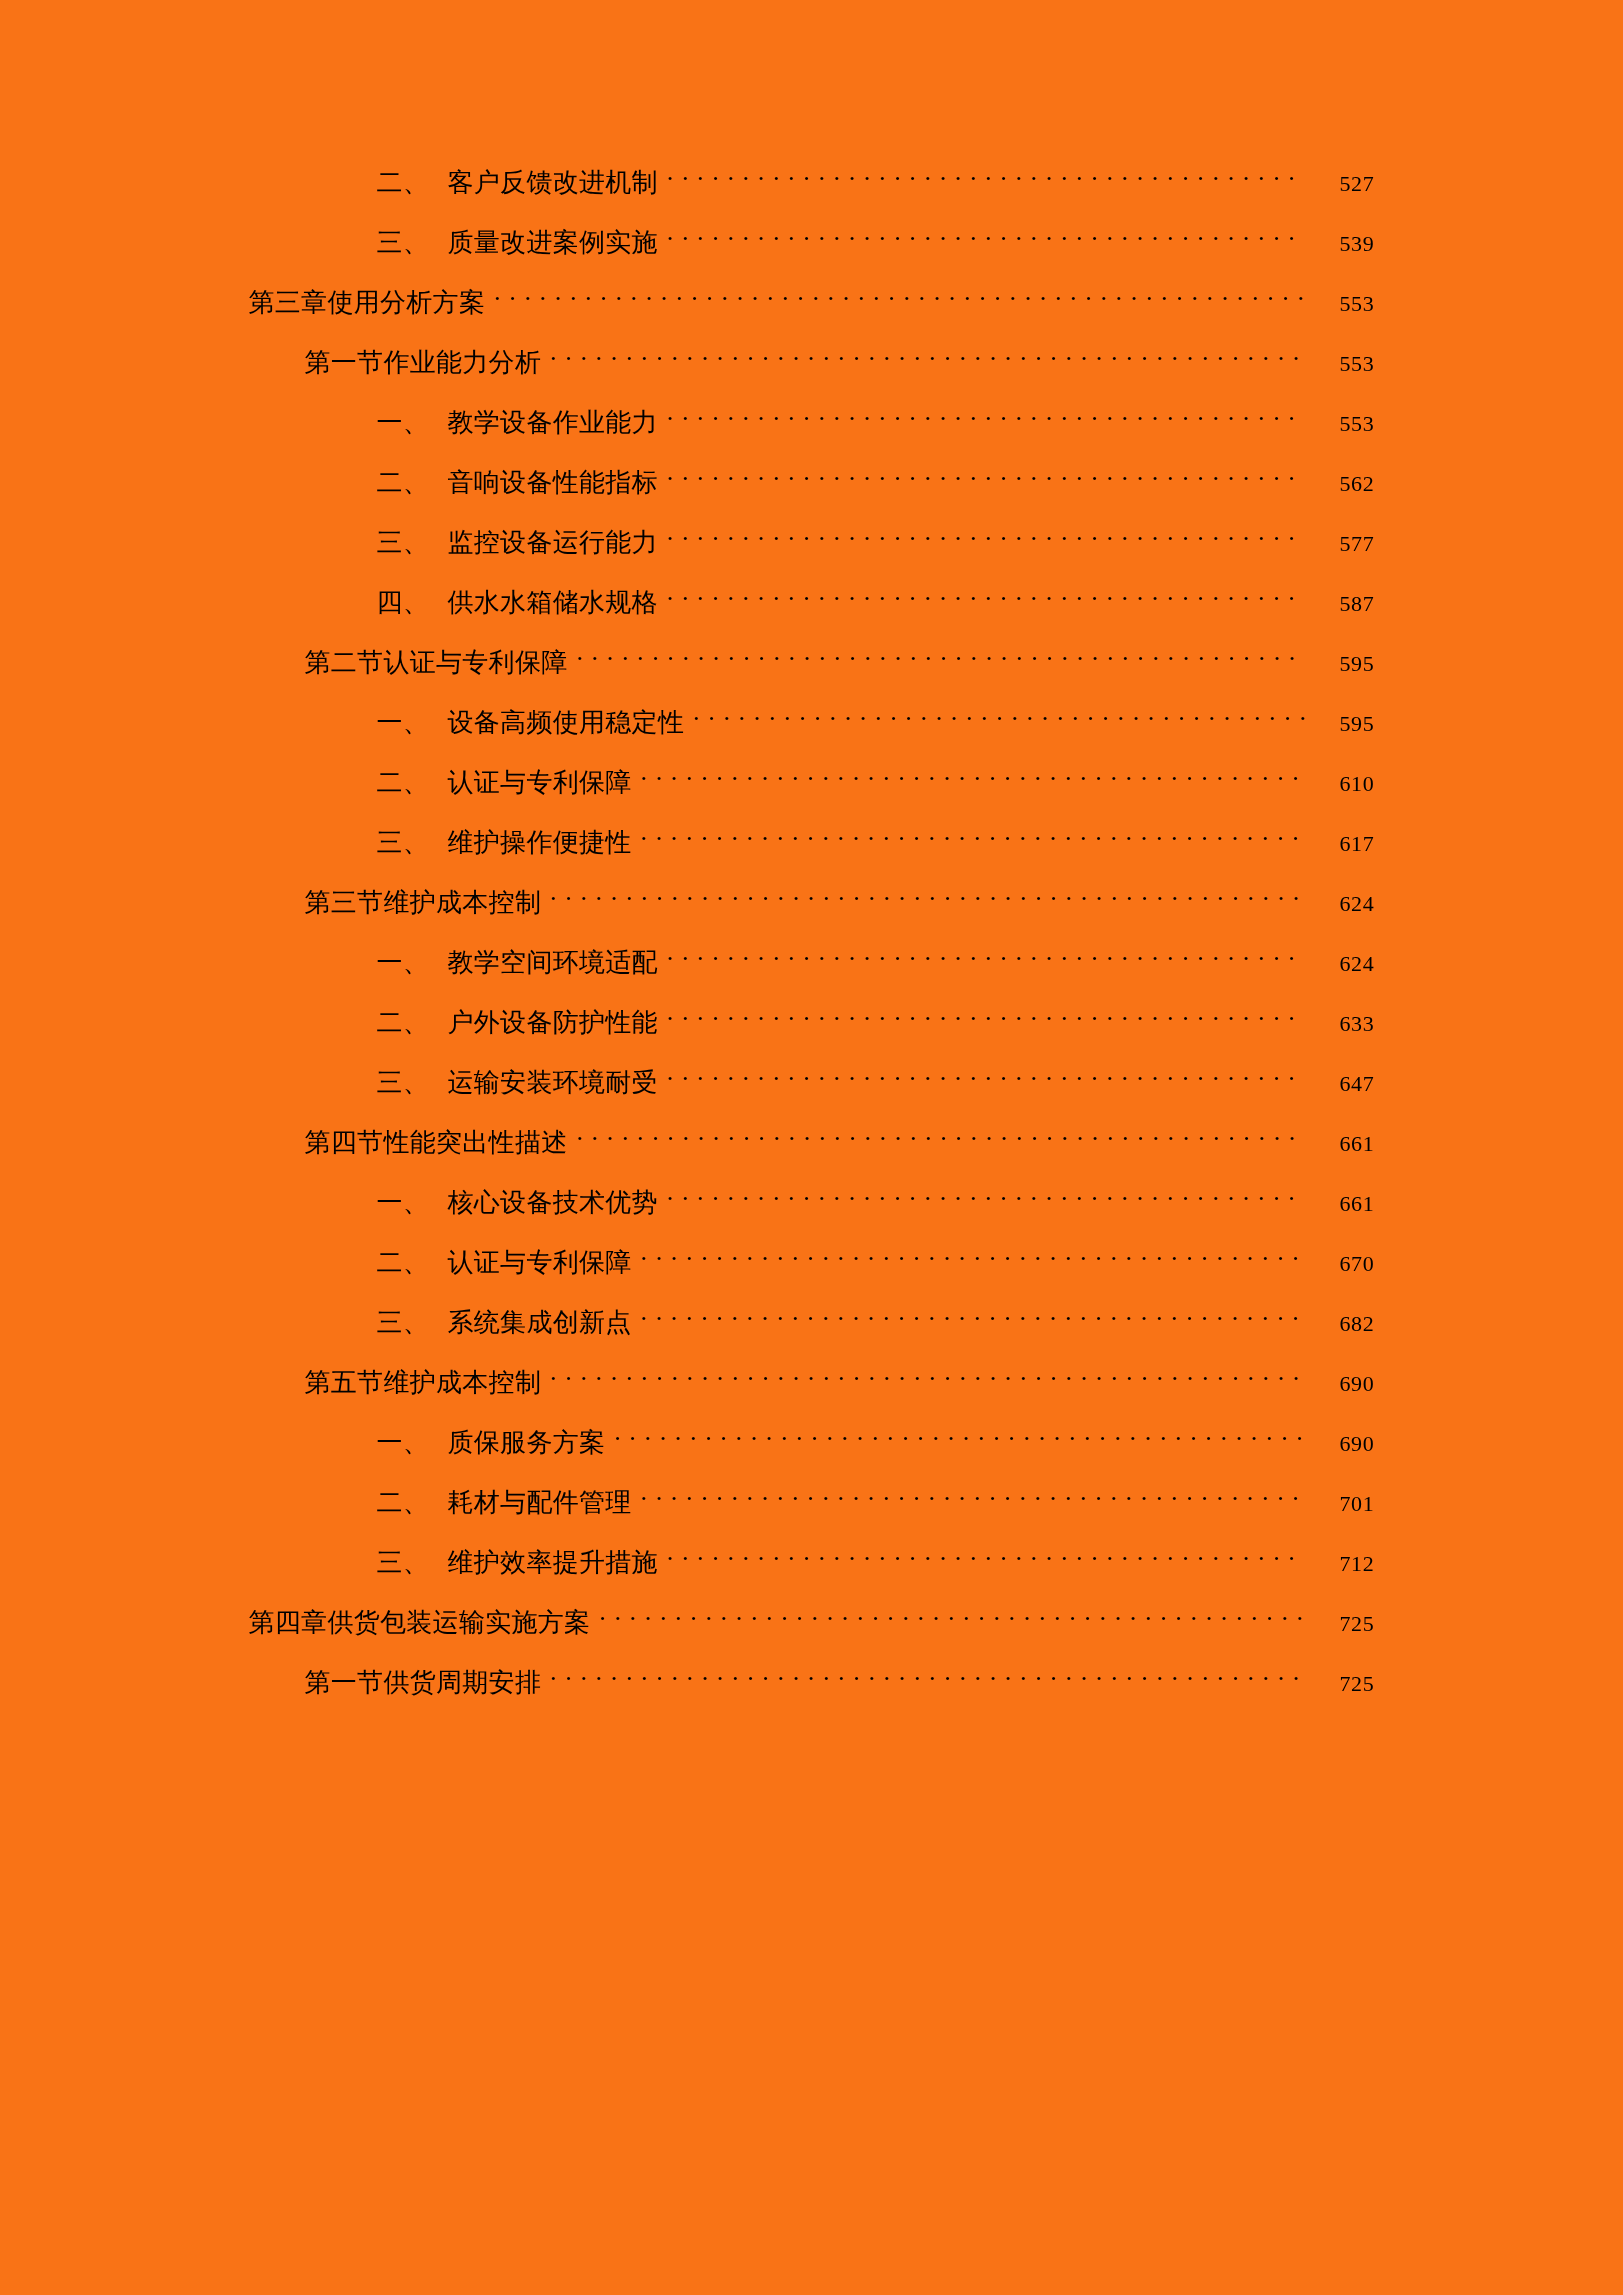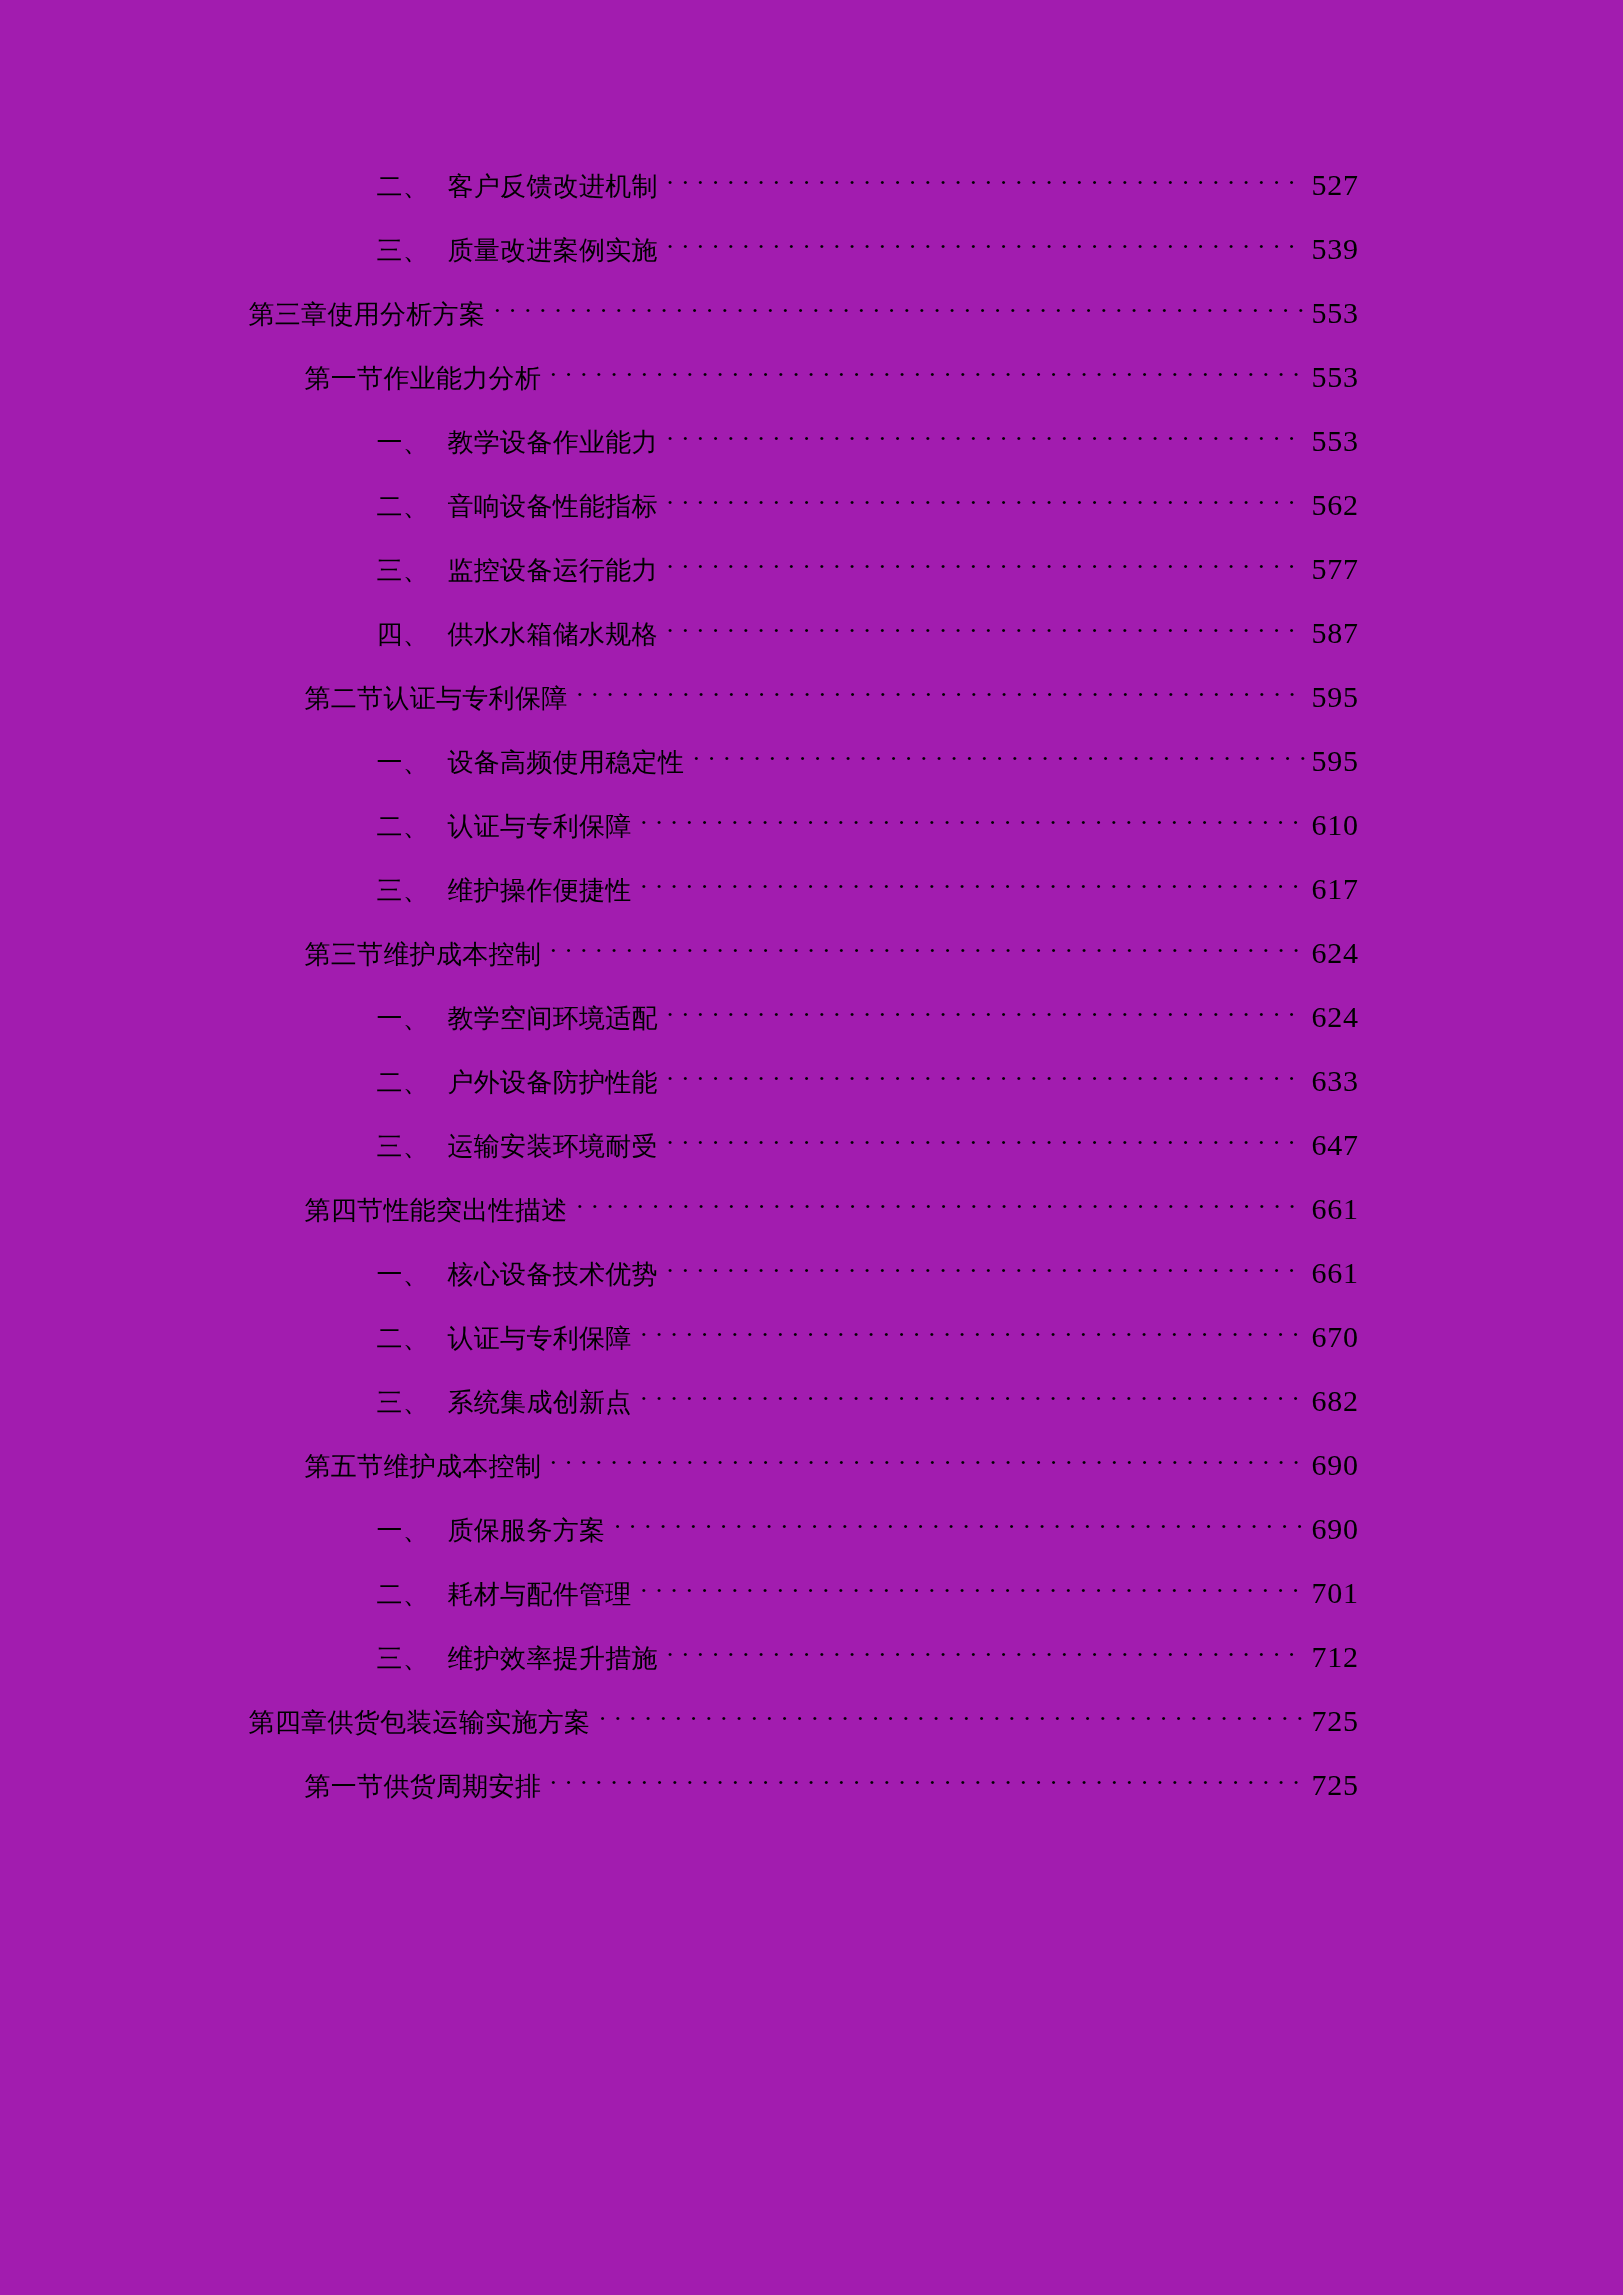--- a/index.html
+++ b/index.html
@@ -11,7 +11,7 @@
     position: relative;
     width: 1623px;
     height: 2295px;
-    background: #a21caf;
+    background: #f97316;
     font-family: "Liberation Serif", "DejaVu Serif", serif;
     color: #000000;
     box-sizing: border-box;

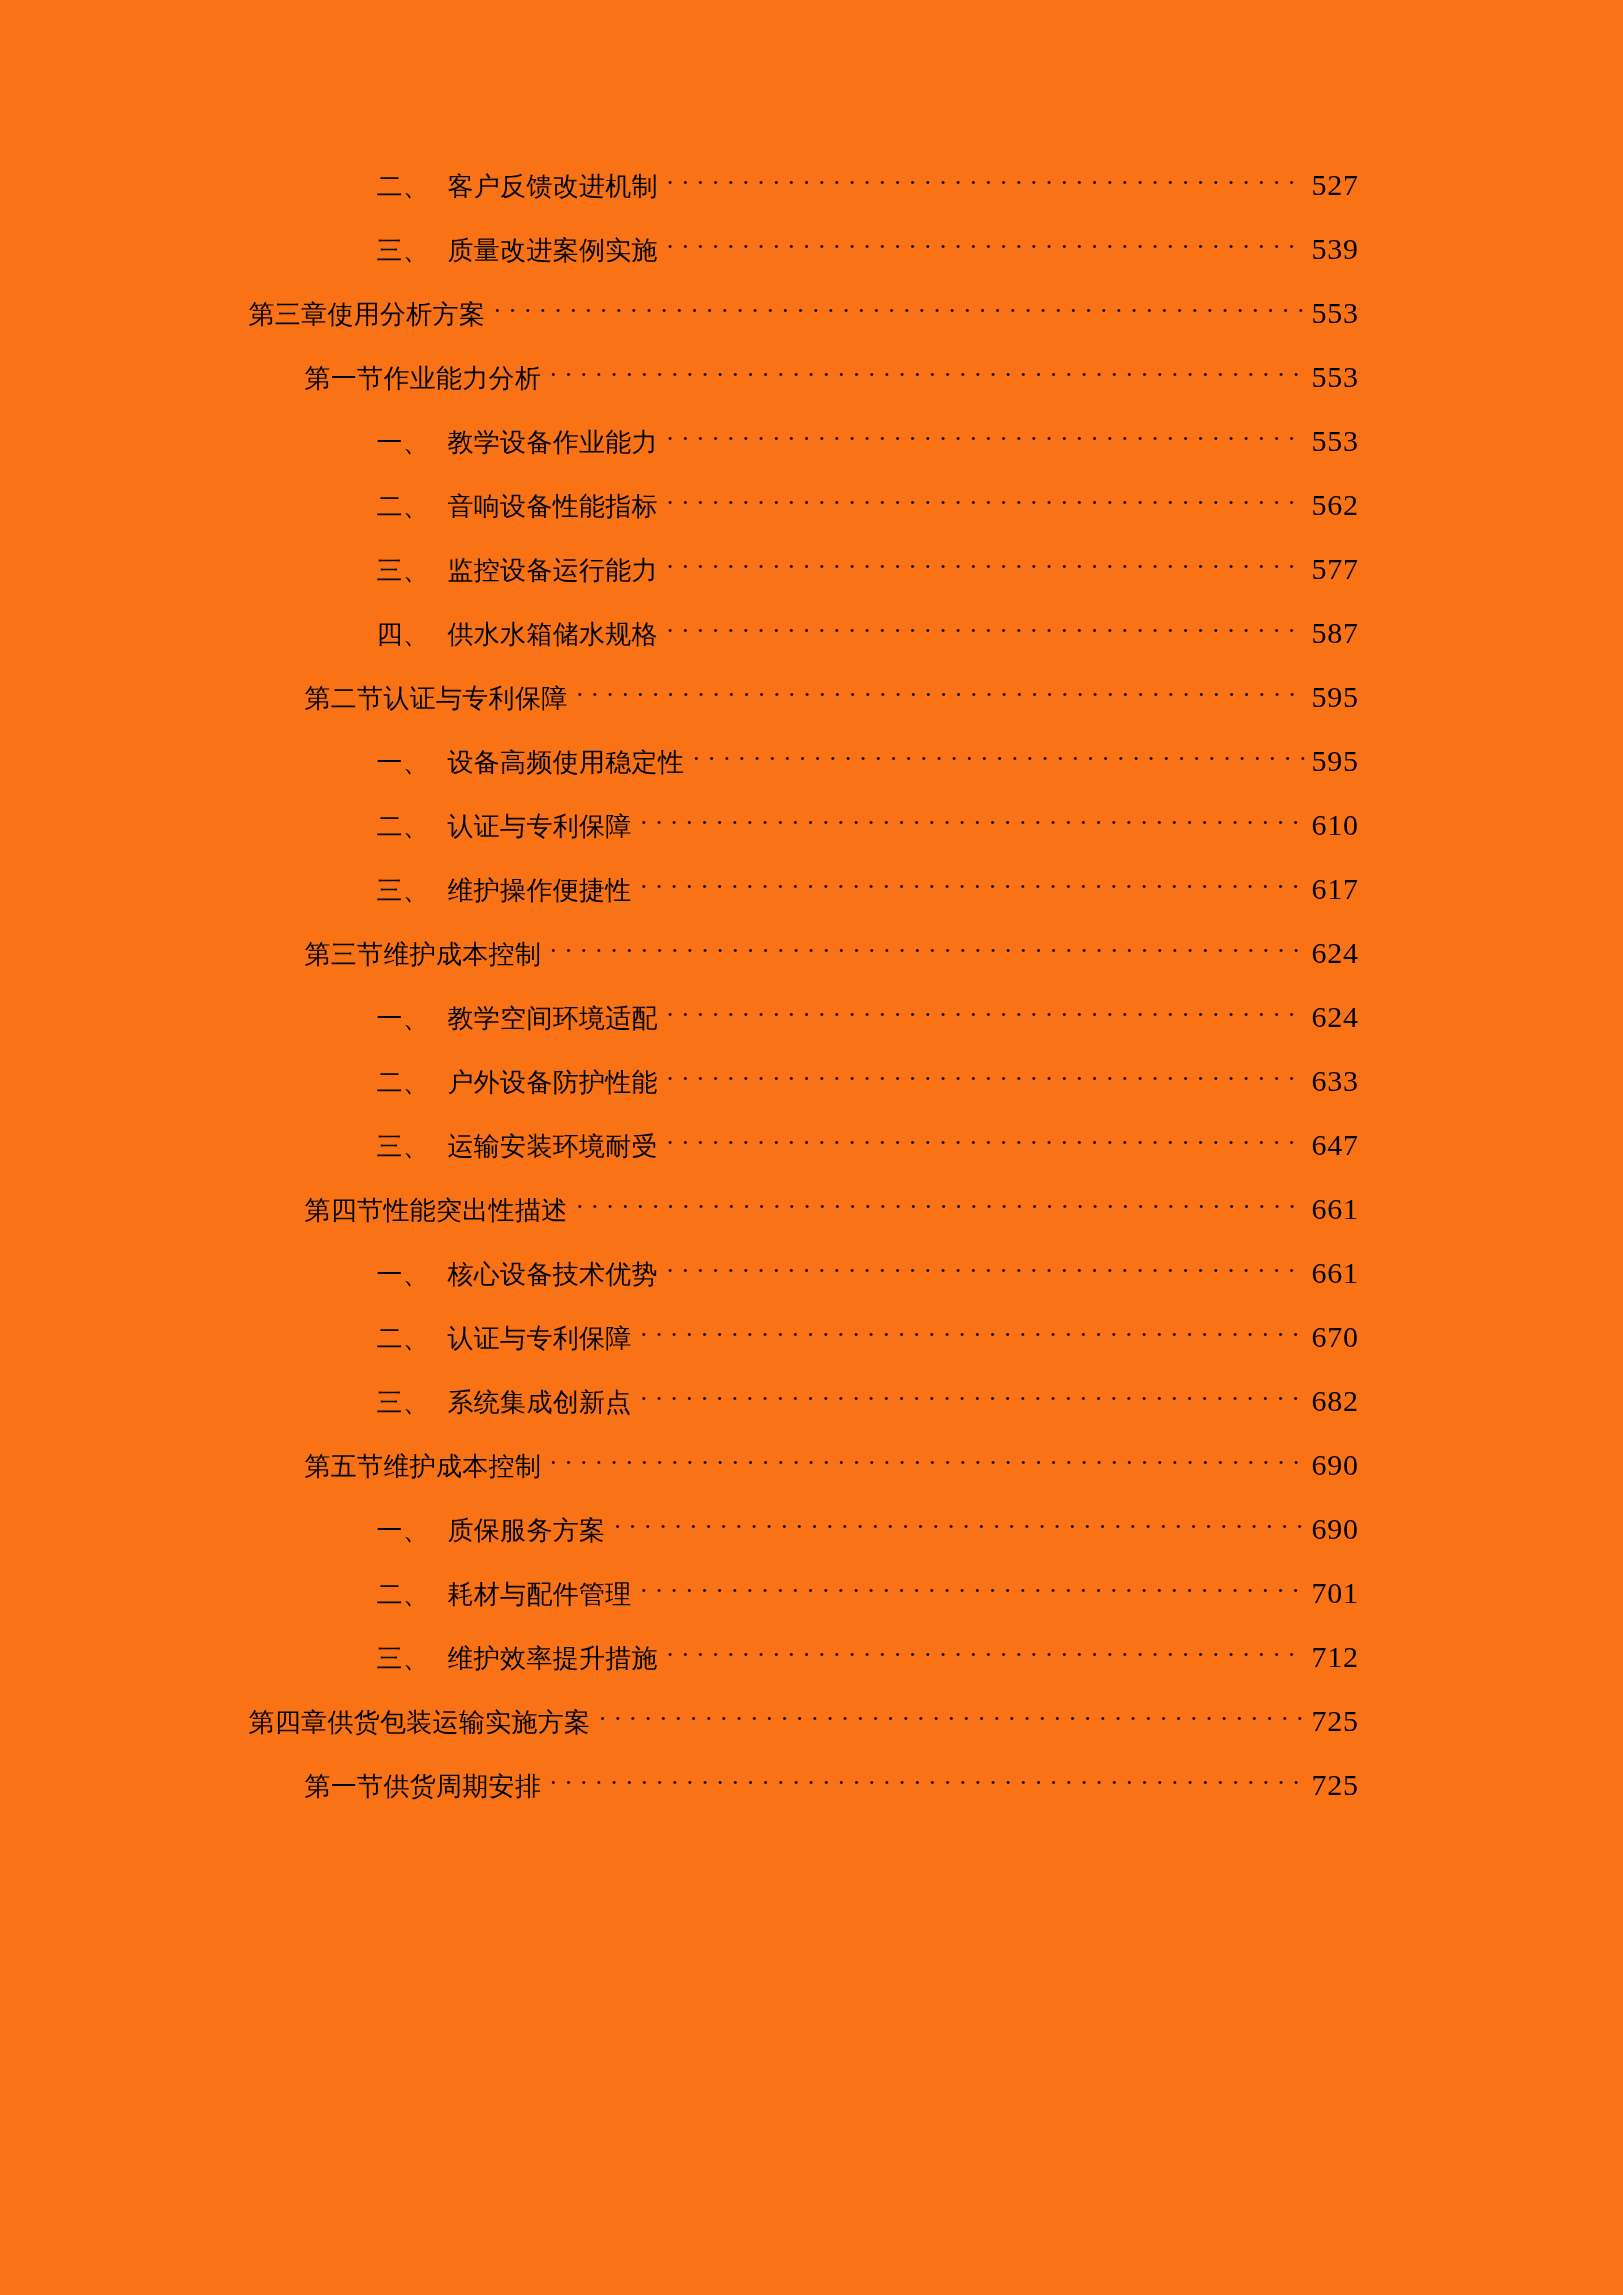--- a/index.html
+++ b/index.html
@@ -58,7 +58,8 @@
   .toc-page {
     flex: 0 0 auto;
     width: 63px;
-    font-size: 30px;
+    text-align: right;
+    font-size: 22px;
     letter-spacing: 0.7px;
   }
   .bold { font-weight: 400; }

